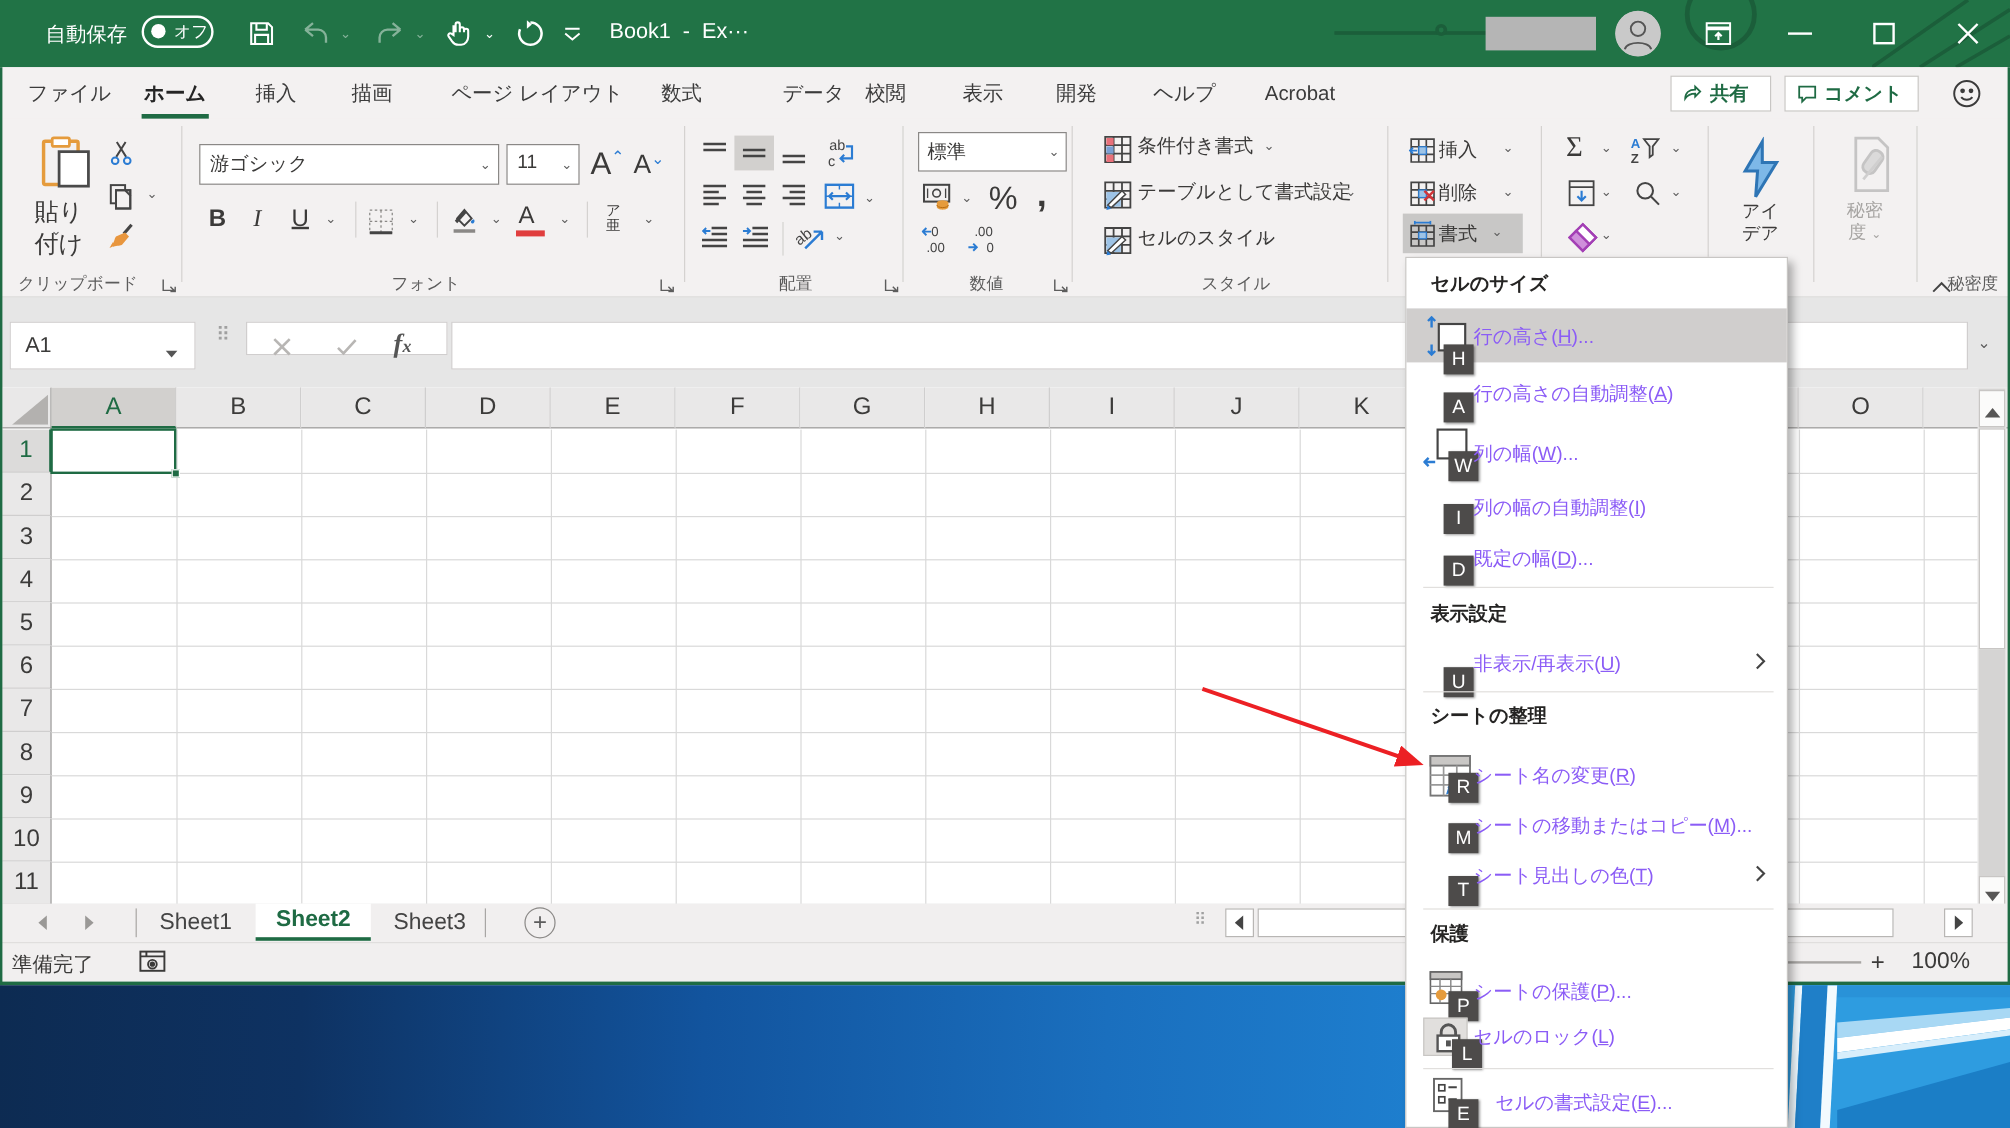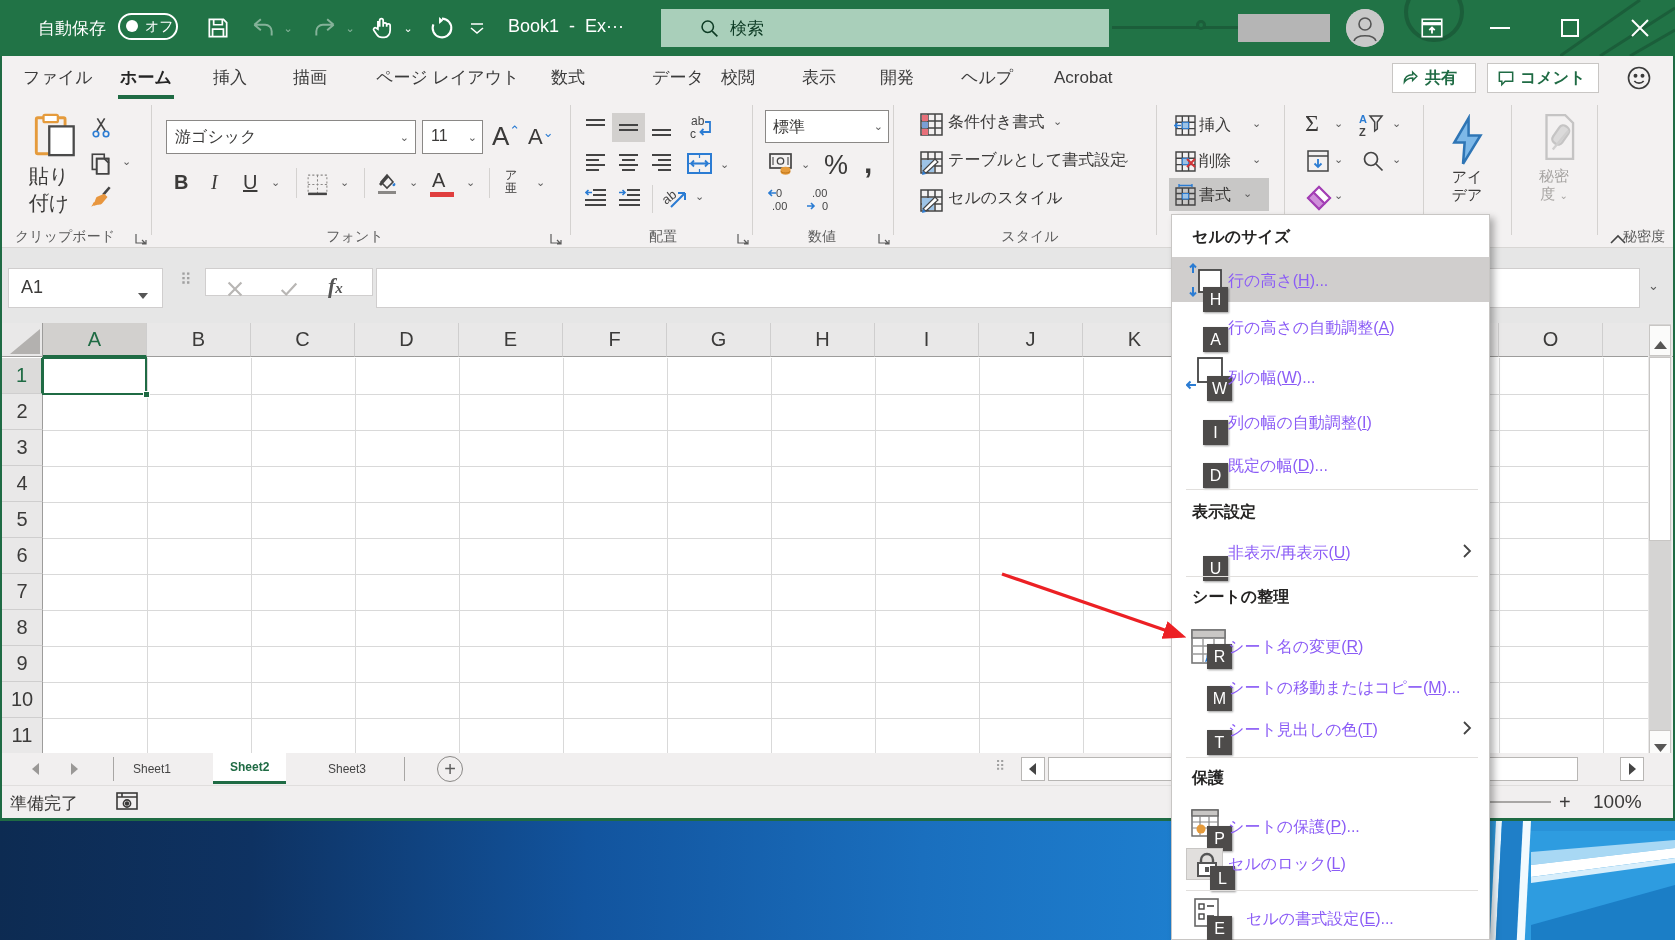--- a/index.html
+++ b/index.html
@@ -122,13 +122,6 @@
         </svg>
       </div>
   <div id="booktitle">Book1&nbsp;&nbsp;-&nbsp;&nbsp;Ex···</div>
-  <div id="searchbox">
-    <svg class="mag" width="21" height="21" viewBox="0 0 24 24" fill="none" stroke="#0d3b24" stroke-width="1.8">
-          <circle cx="10" cy="10" r="6.5"></circle>
-          <path d="M15 15 L21 21"></path>
-        </svg>
-    <div class="stxt">検索</div>
-  </div>
     <div style="position:absolute;left:1112px;top:26px;width:128px;height:3px;background:#1b5e3a;"></div>
   <div style="position:absolute;left:1196px;top:20px;width:10px;height:10px;border:3px solid #1b5e3a;border-radius:50%;background:#217346;"></div>
   <div style="position:absolute;left:1404px;top:-18px;width:60px;height:60px;border:4px solid #1b5e3a;border-radius:50%;"></div>

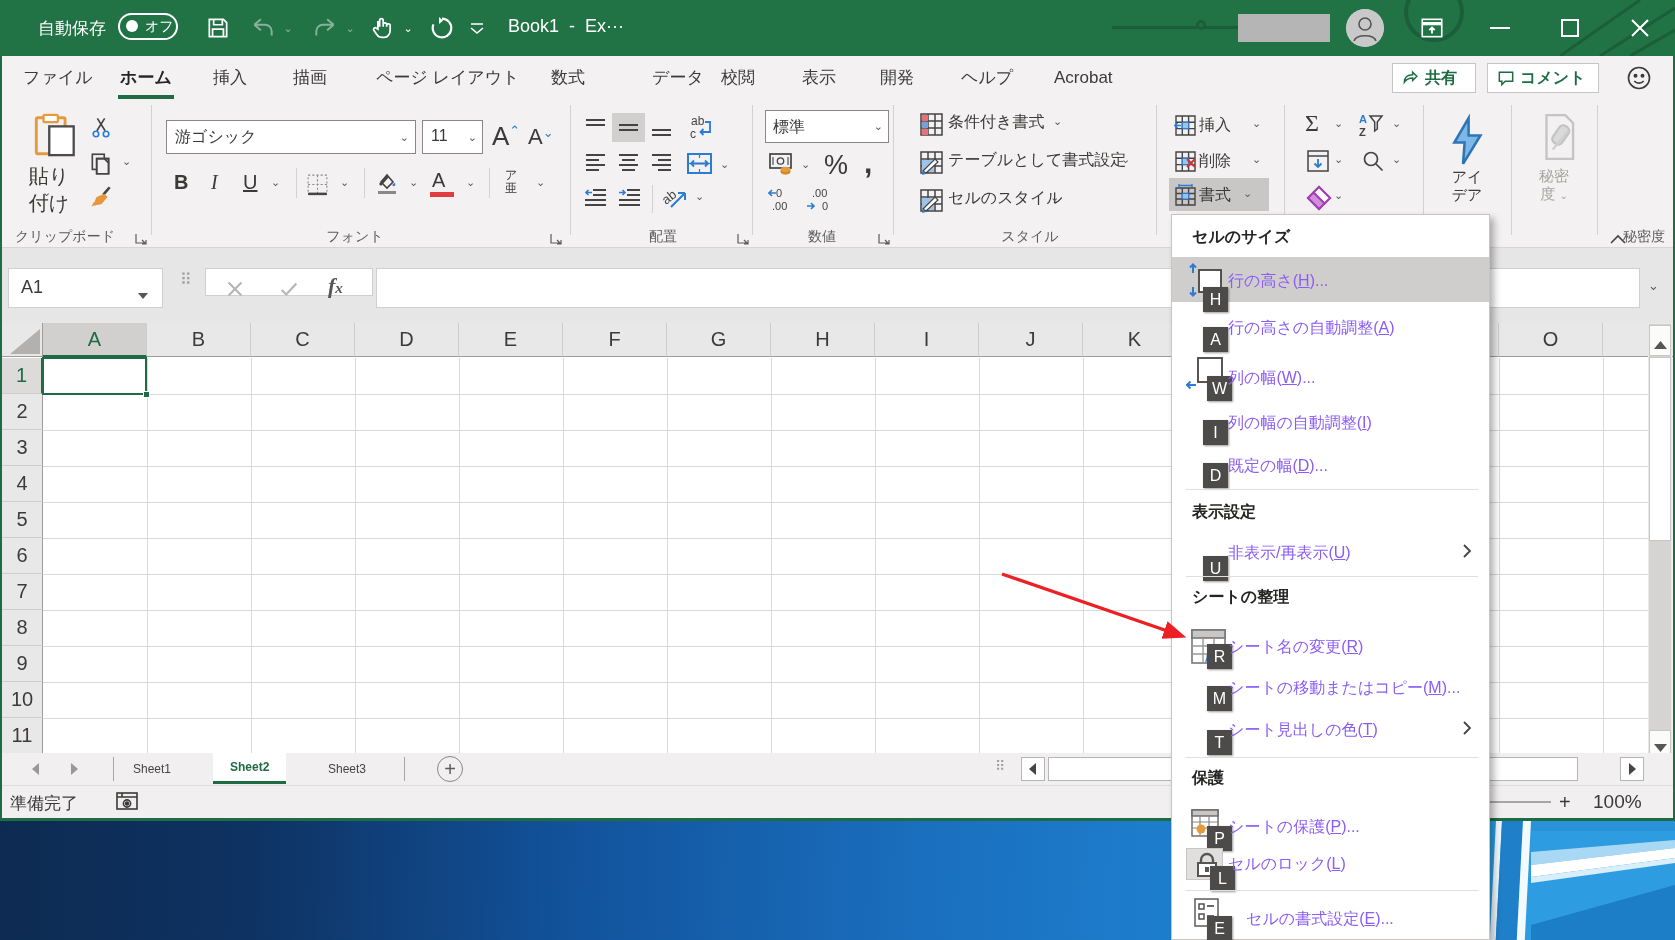--- a/index.html
+++ b/index.html
@@ -52,7 +52,7 @@
 #hscrollrow { position:absolute; left:0; top:753px; width:1675px; height:32px; background:#f1efef; }
 
 
-.stab { position:absolute; top:0; height:31px; display:flex; align-items:center; font-size:12px; color:#444; padding:0 17px; }
+.stab { position:absolute; top:0; height:31px; display:flex; align-items:center; font-size:19px; color:#444; padding:0 17px; }
 .stab.sel { background:#fff; color:#1f6b44; font-weight:bold; border-bottom:3px solid #1f6b44; }
 
 

